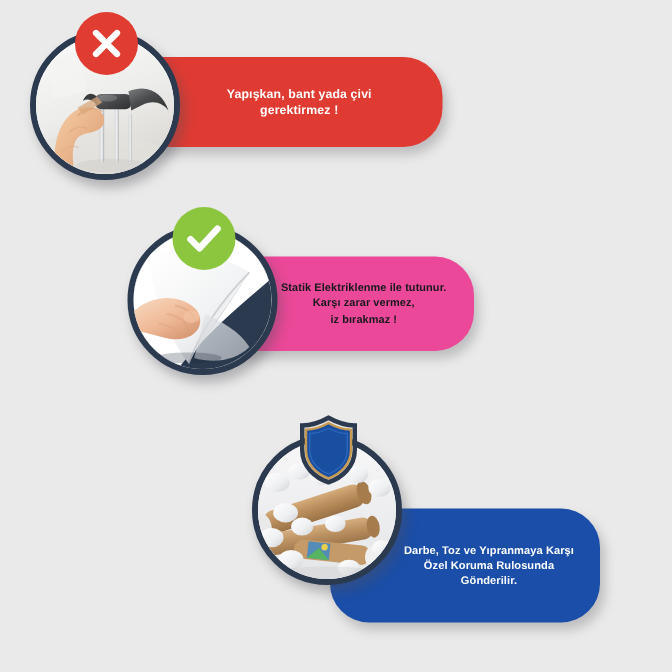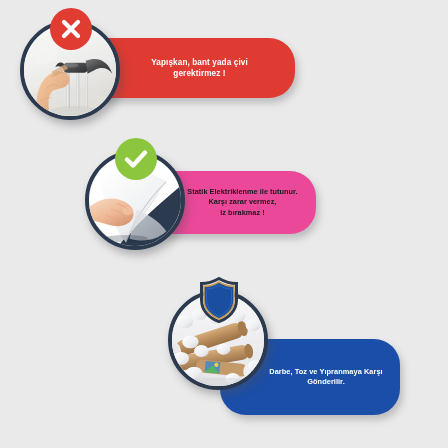--- a/index.html
+++ b/index.html
@@ -249,6 +249,7 @@
 
     <div class="banner">
       <div class="banner-line">Darbe, Toz ve Yıpranmaya Karşı</div>
+      <div class="banner-line">Özel Koruma Rulosunda</div>
       <div class="banner-line">Gönderilir.</div>
     </div>
 

